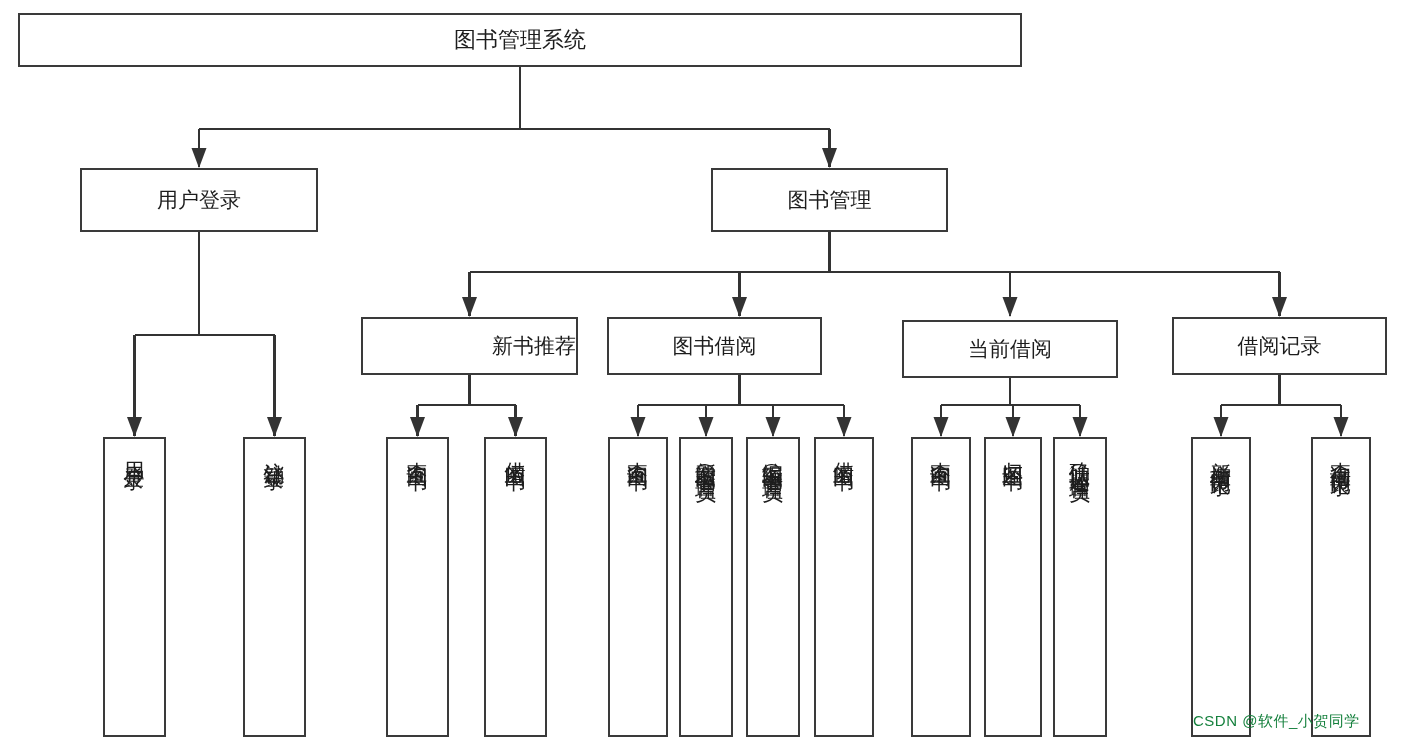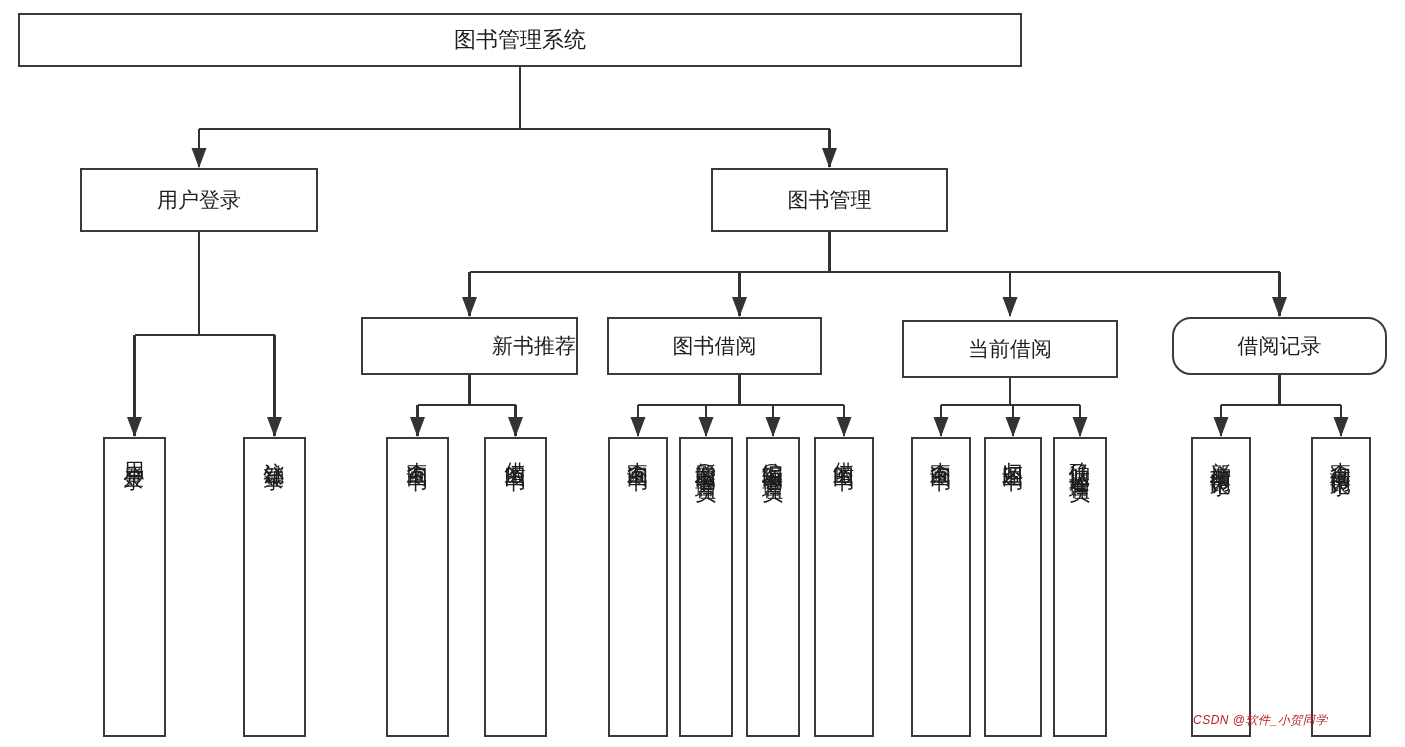--- a/index.html
+++ b/index.html
@@ -152,7 +152,7 @@
       <div class="node horiz" style="left: 902px; top: 320px; width: 216px; height: 58px;">
         <span class="node-label">当前借阅</span>
       </div>
-      <div class="node horiz" style="left: 1172px; top: 317px; width: 215px; height: 58px; border-radius: 19px;">
+      <div class="node horiz" style="left: 1172px; top: 317px; width: 215px; height: 58px;">
         <span class="node-label">借阅记录</span>
       </div>
       <div class="node vert" style="left: 103px; top: 437px; width: 63px; height: 300px;">

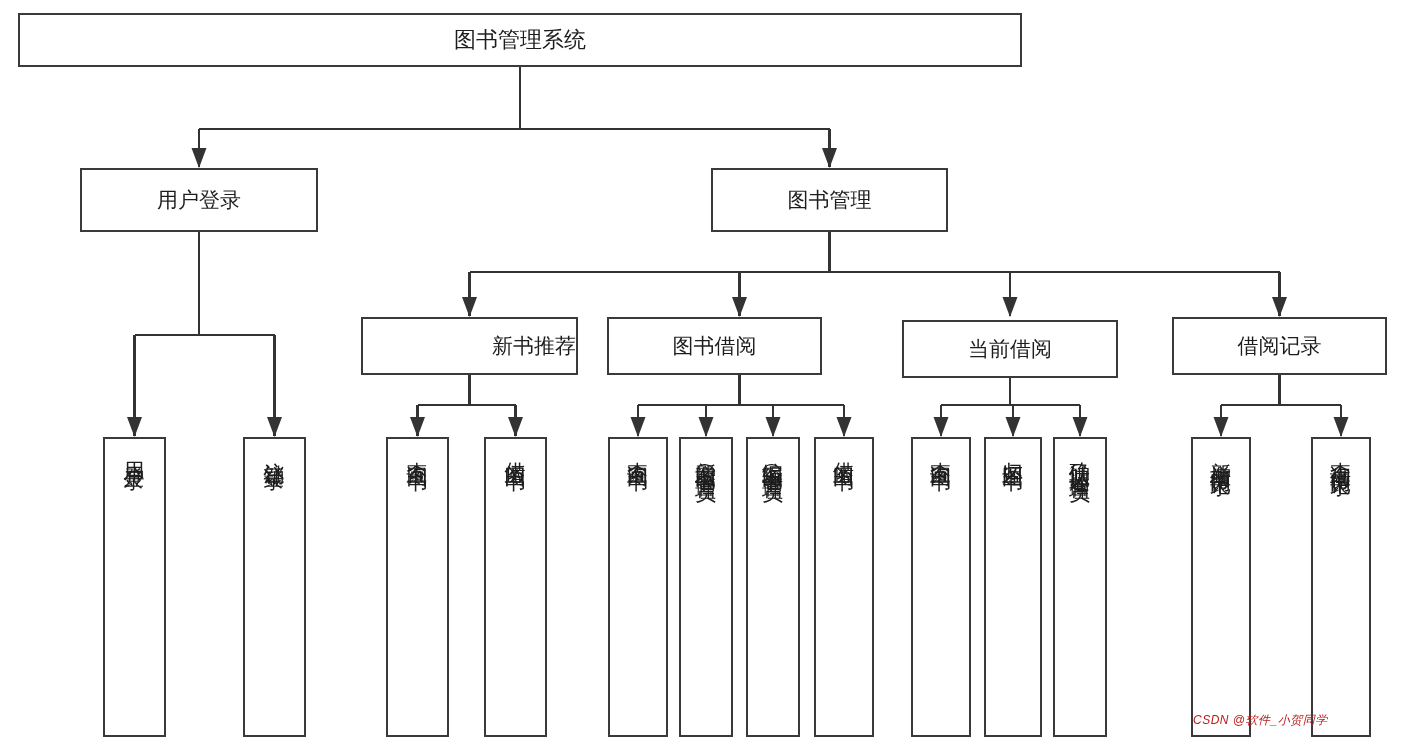--- a/index.html
+++ b/index.html
@@ -65,12 +65,11 @@
     position: absolute;
     left: 1193px;
     top: 712px;
-    font-size: 12px;
-    color: #b91c1c;
+    font-size: 15px;
+    color: #15803d;
     letter-spacing: 0.5px;
     white-space: pre;
     pointer-events: none;
-    font-style: italic;
   }
 </style>
 </head>

